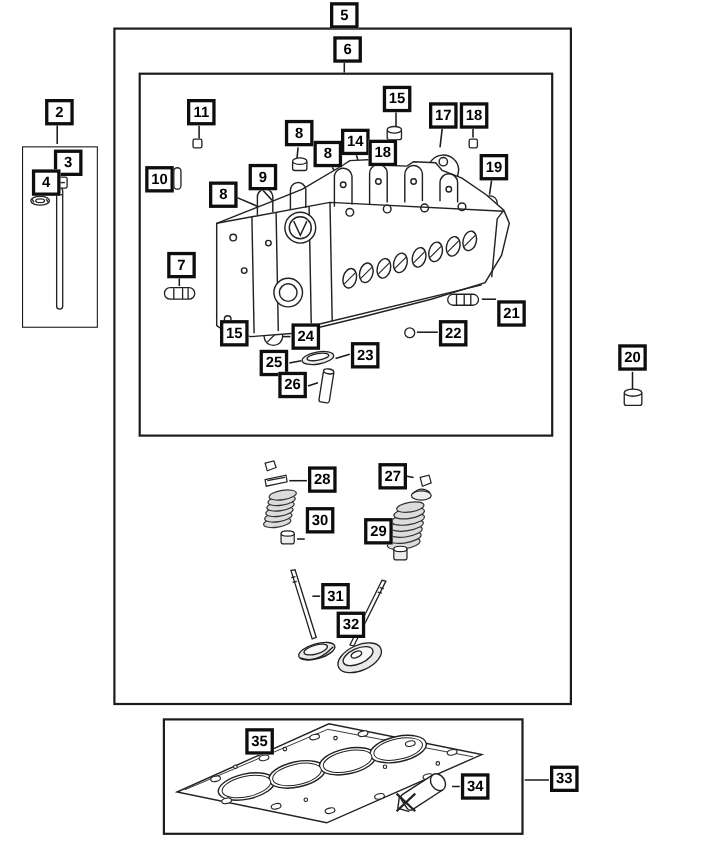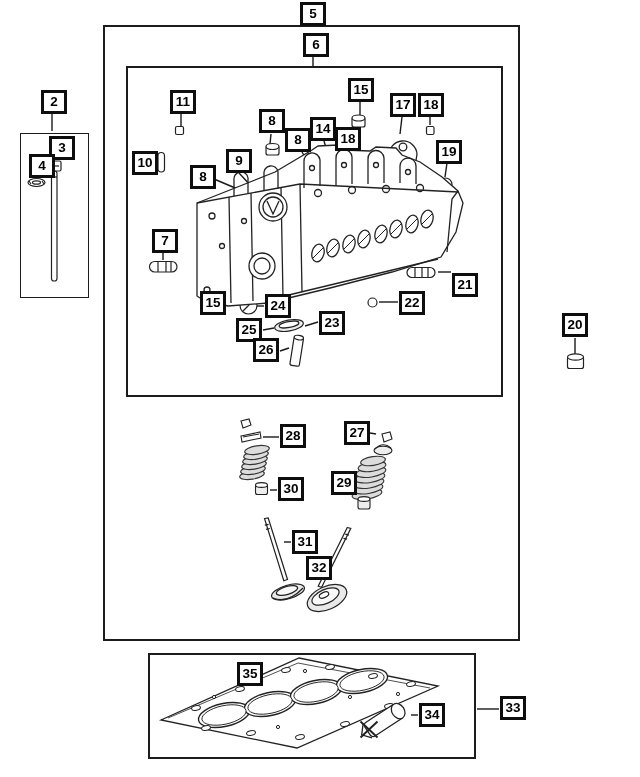--- a/index.html
+++ b/index.html
@@ -343,7 +343,7 @@
   <div class="callout" style="left:331px;top:455px;margin-top:16px;">
       <span>29</span>
     </div>
-  <div class="callout" style="left:278px;top:477px;">
+  <div class="callout" style="left:278px;top:461px;">
       <span>30</span>
     </div>
   <div class="callout" style="left:292px;top:530px;">

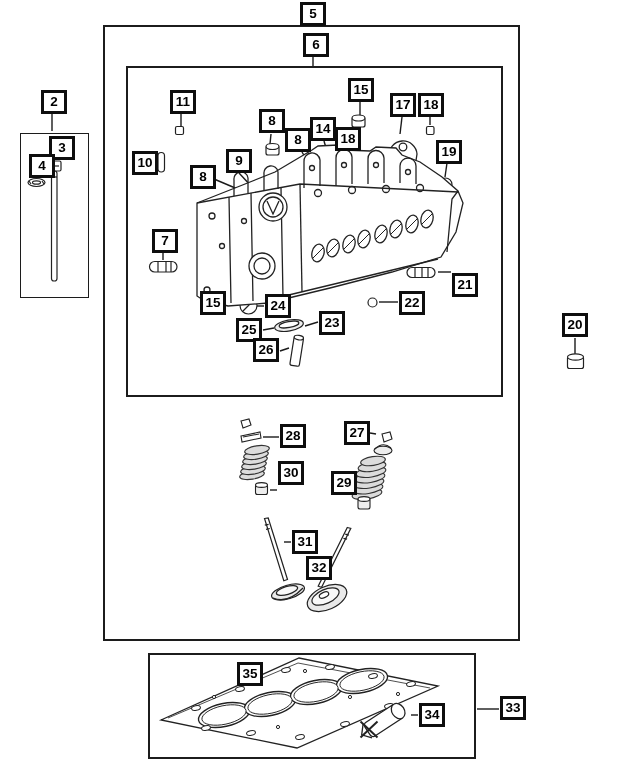--- a/index.html
+++ b/index.html
@@ -352,7 +352,7 @@
   <div class="callout" style="left:306px;top:556px;">
       <span>32</span>
     </div>
-  <div class="callout" style="left:237px;top:662px;">
+  <div class="callout" style="left:223px;top:662px;">
       <span>35</span>
     </div>
   <div class="callout" style="left:419px;top:703px;">

